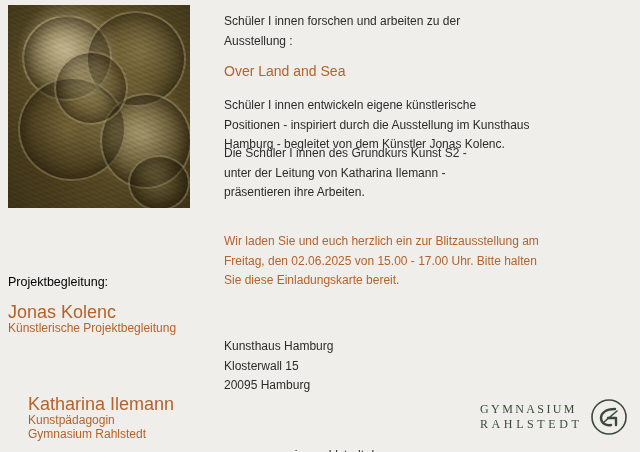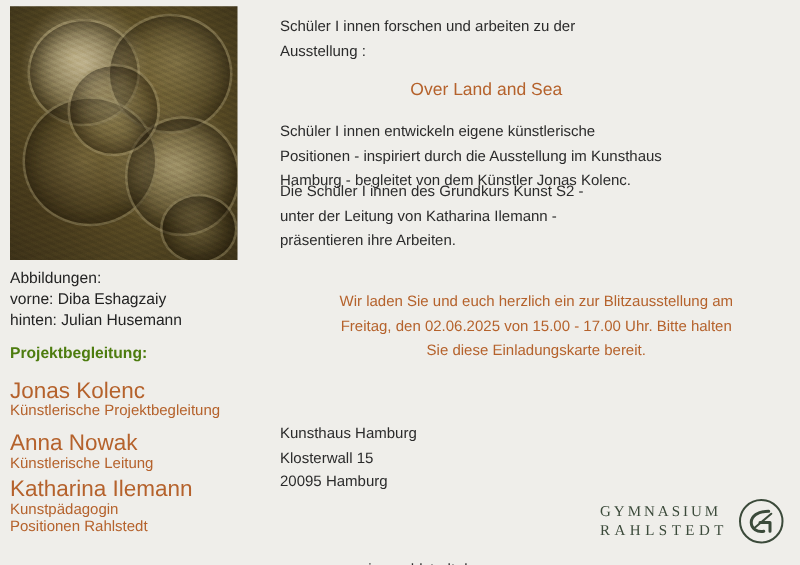--- a/index.html
+++ b/index.html
@@ -118,7 +118,7 @@
     line-height: 19.5px;
     white-space: pre-line;
   }
-  .accent { color: #b5622c; text-align: center; }
+  .accent { color: #b5622c; }
   .p-intro   { left: 8px; top: 12px;  width: 330px; }
   .p-title   { left: 8px; top: 62px;  width: 330px; font-size: 14px; }
   .p-body1   { left: 8px; top: 96px;  width: 350px; }

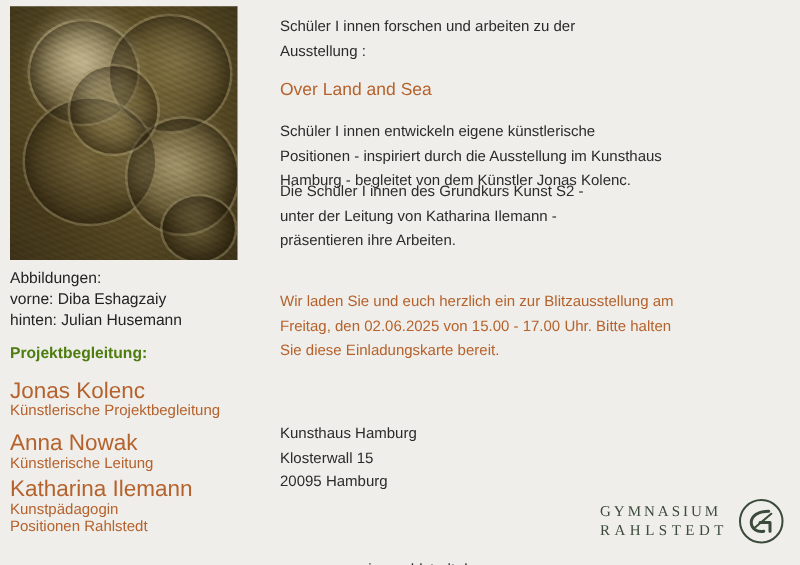--- a/index.html
+++ b/index.html
@@ -173,11 +173,6 @@
       <div class="grain"></div>
     </div>
 
-    <div class="credits">
-      <div>Abbildungen:</div>
-      <div>vorne: Diba Eshagzaiy</div>
-      <div>hinten: Julian Husemann</div>
-    </div>
 
     <div class="block-label lbl-projektbegleitung">Projektbegleitung:</div>
 

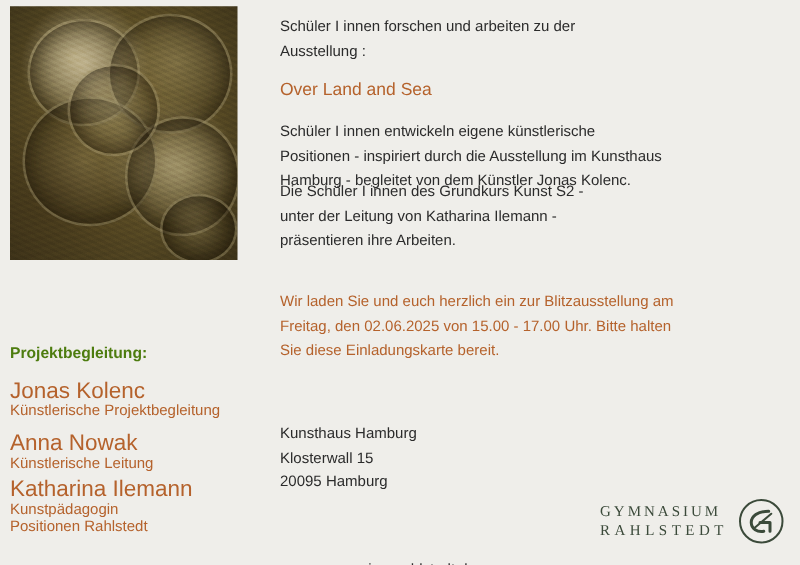--- a/index.html
+++ b/index.html
@@ -77,10 +77,9 @@
   .block-label {
     position: absolute;
     left: 8px;
-    color: #4d7c0f;
+    color: #000000;
     font-size: 12.5px;
     line-height: 16px;
-    font-weight: bold;
   }
   .lbl-projektbegleitung { top: 274px; }
 

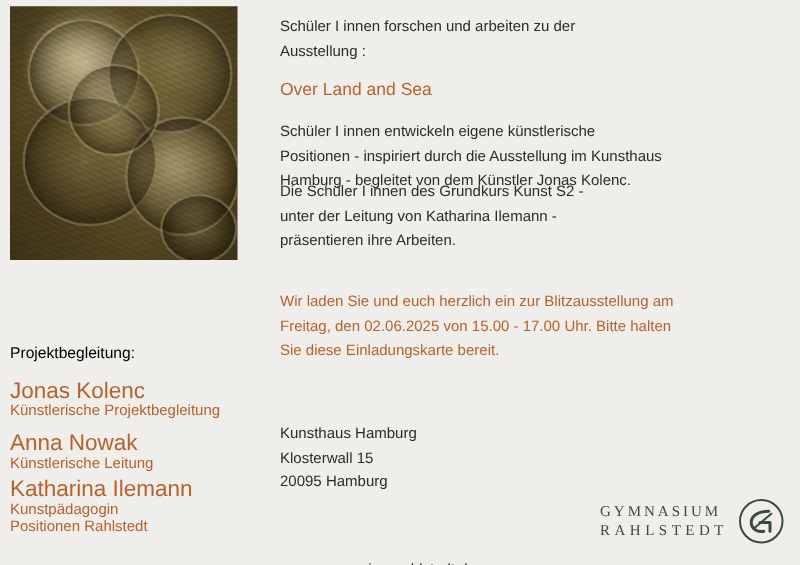--- a/index.html
+++ b/index.html
@@ -180,10 +180,6 @@
       <div class="role">Künstlerische Projektbegleitung</div>
     </div>
 
-    <div class="person p-nowak">
-      <div class="name">Anna Nowak</div>
-      <div class="role">Künstlerische Leitung</div>
-    </div>
 
     <div class="person p-ilemann">
       <div class="name">Katharina Ilemann</div>

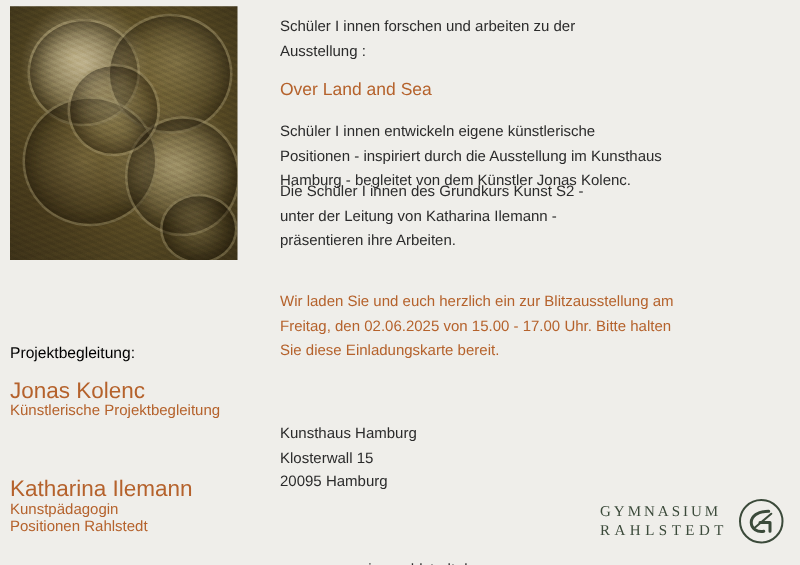--- a/index.html
+++ b/index.html
@@ -100,7 +100,7 @@
   }
   .p-kolenc { top: 303px; }
   .p-nowak  { top: 345px; }
-  .p-ilemann{ top: 382px; }
+  .p-ilemann{ top: 395px; margin-left: 20px; }
 
   
   .right-col {

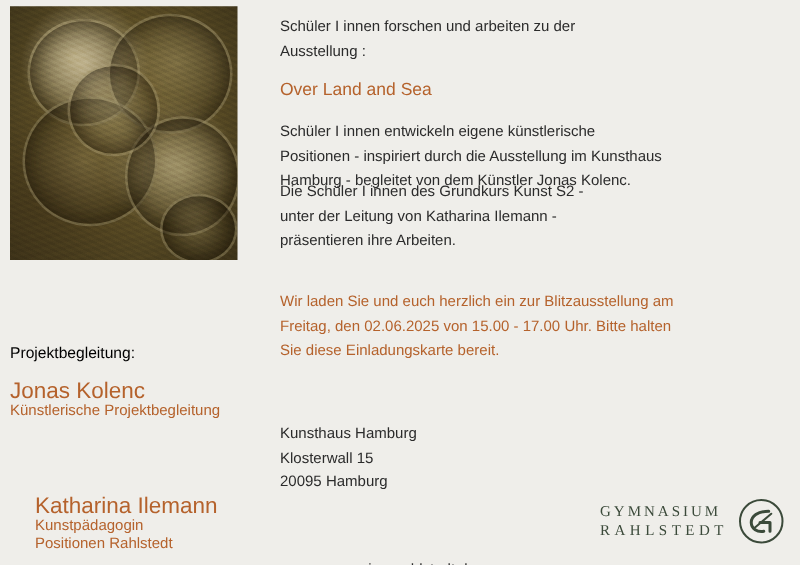--- a/index.html
+++ b/index.html
@@ -184,7 +184,7 @@
     <div class="person p-ilemann">
       <div class="name">Katharina Ilemann</div>
       <div class="role">Kunstpädagogin</div>
-      <div class="role">Positionen Rahlstedt</div>
+      <div class="role">Gymnasium Rahlstedt</div>
     </div>
   </div>
 

